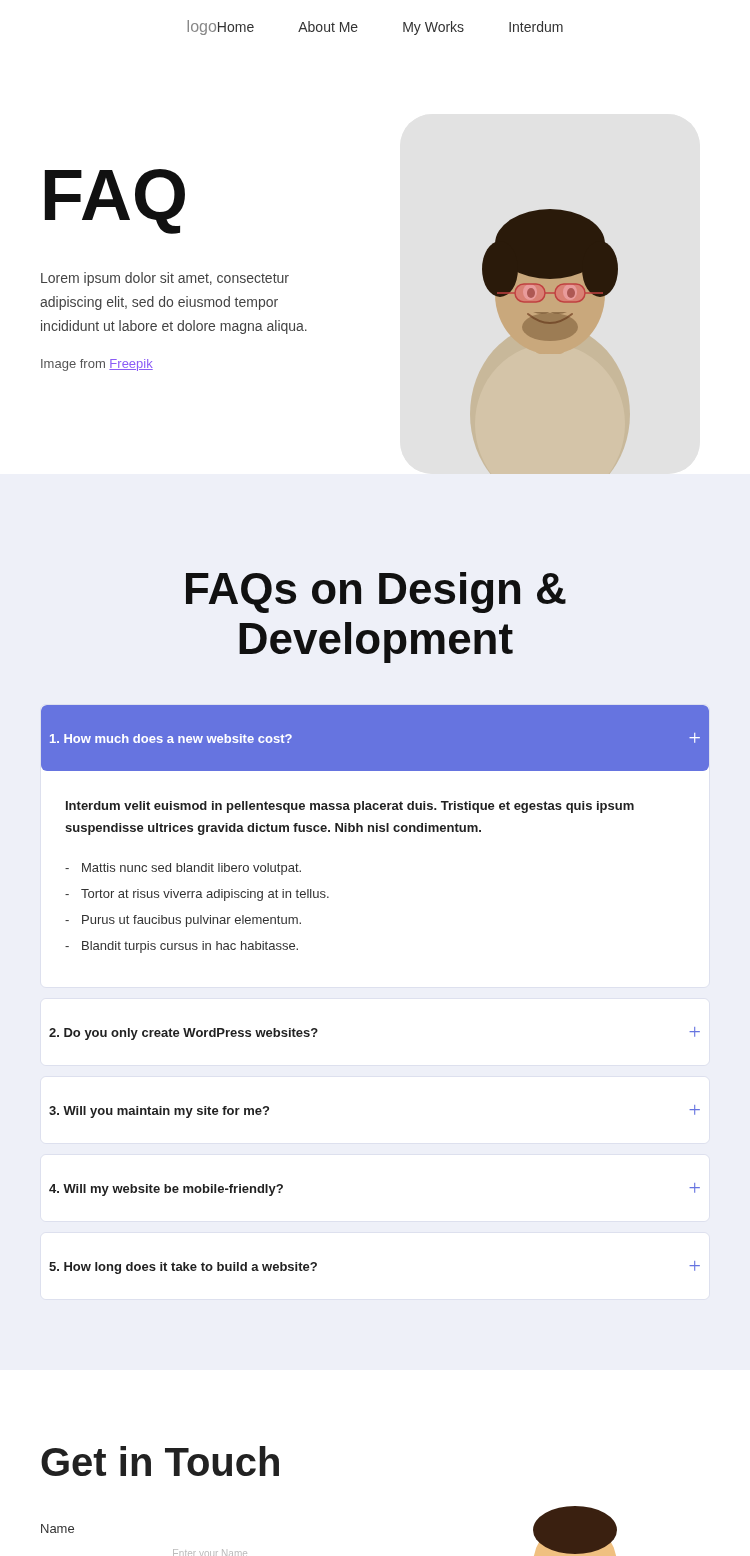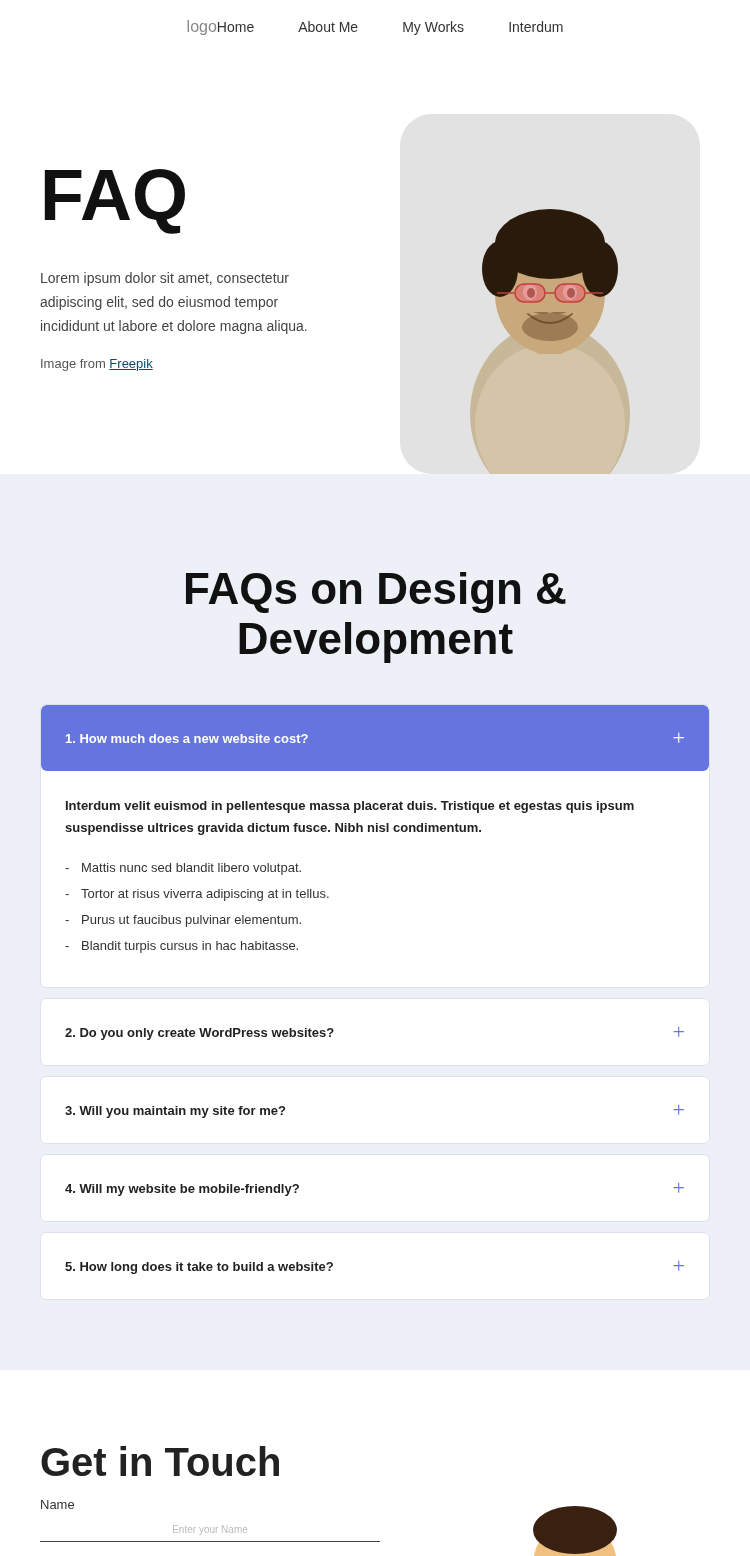--- a/index.html
+++ b/index.html
@@ -25,7 +25,7 @@
     .hero-text h1 { font-size: 72px; font-weight: 700; font-family: sans-serif; color: #111; margin-bottom: 31px; }
     .hero-text p { font-size: 14px; line-height: 1.7; color: #444; max-width: 300px; margin-bottom: 18px; font-family: sans-serif; }
     .hero-text .image-credit { font-size: 13px; color: #555; font-family: sans-serif; }
-    .hero-text .image-credit a { color: #0c4a6e; }
+    .hero-text .image-credit a { color: #8b5cf6; }
 
     .hero-image-wrap {
       width: 300px; height: 360px; border-radius: 32px; overflow: hidden;

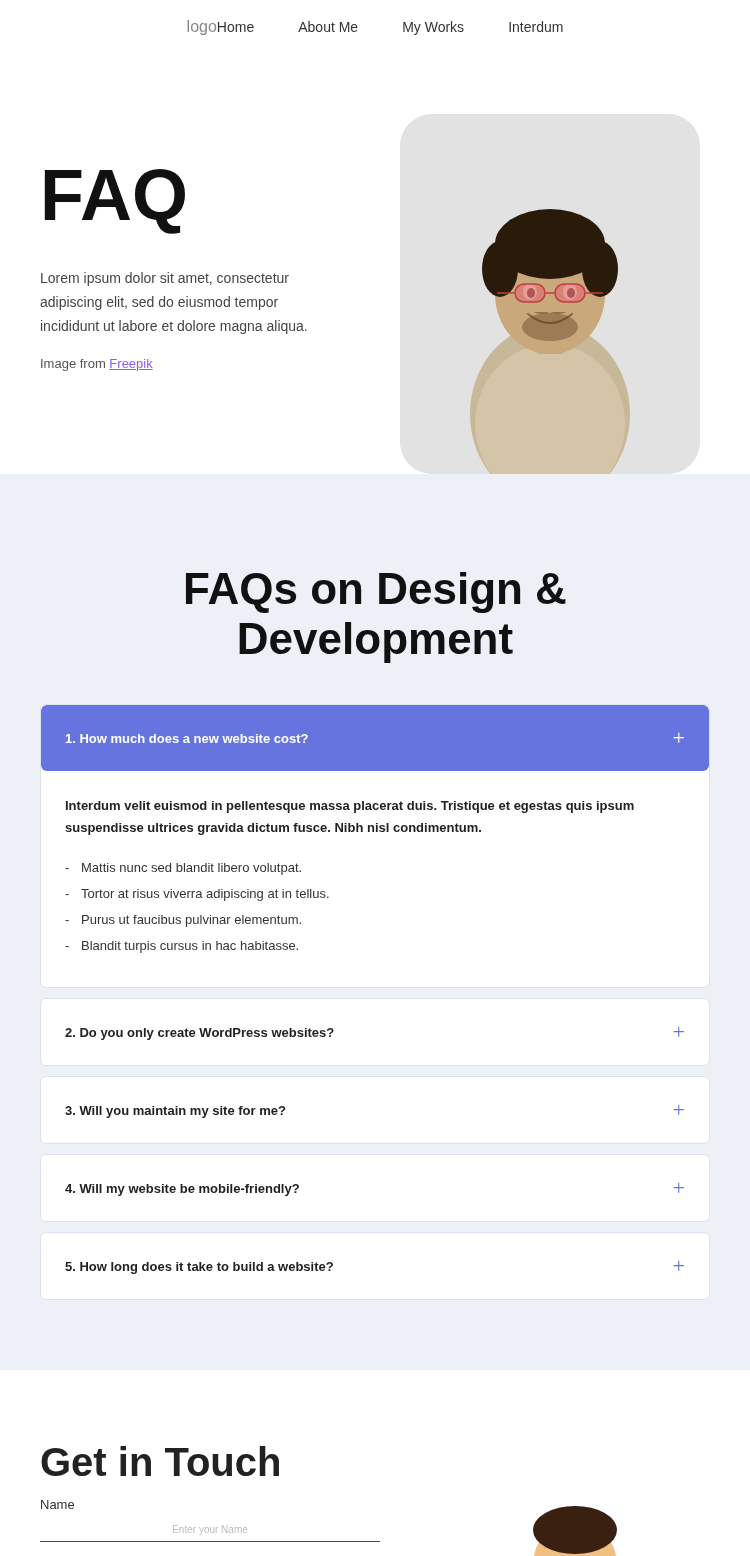--- a/index.html
+++ b/index.html
@@ -51,7 +51,7 @@
     .faq-item.active { background: #fff; }
     .faq-header {
       display: flex; align-items: center; justify-content: space-between;
-      padding: 20px 24px; cursor: pointer;
+      padding: 20px 8px; cursor: pointer;
       background: #6674e0; color: #fff; border-radius: 6px;
     }
     .faq-item:not(.active) .faq-header {

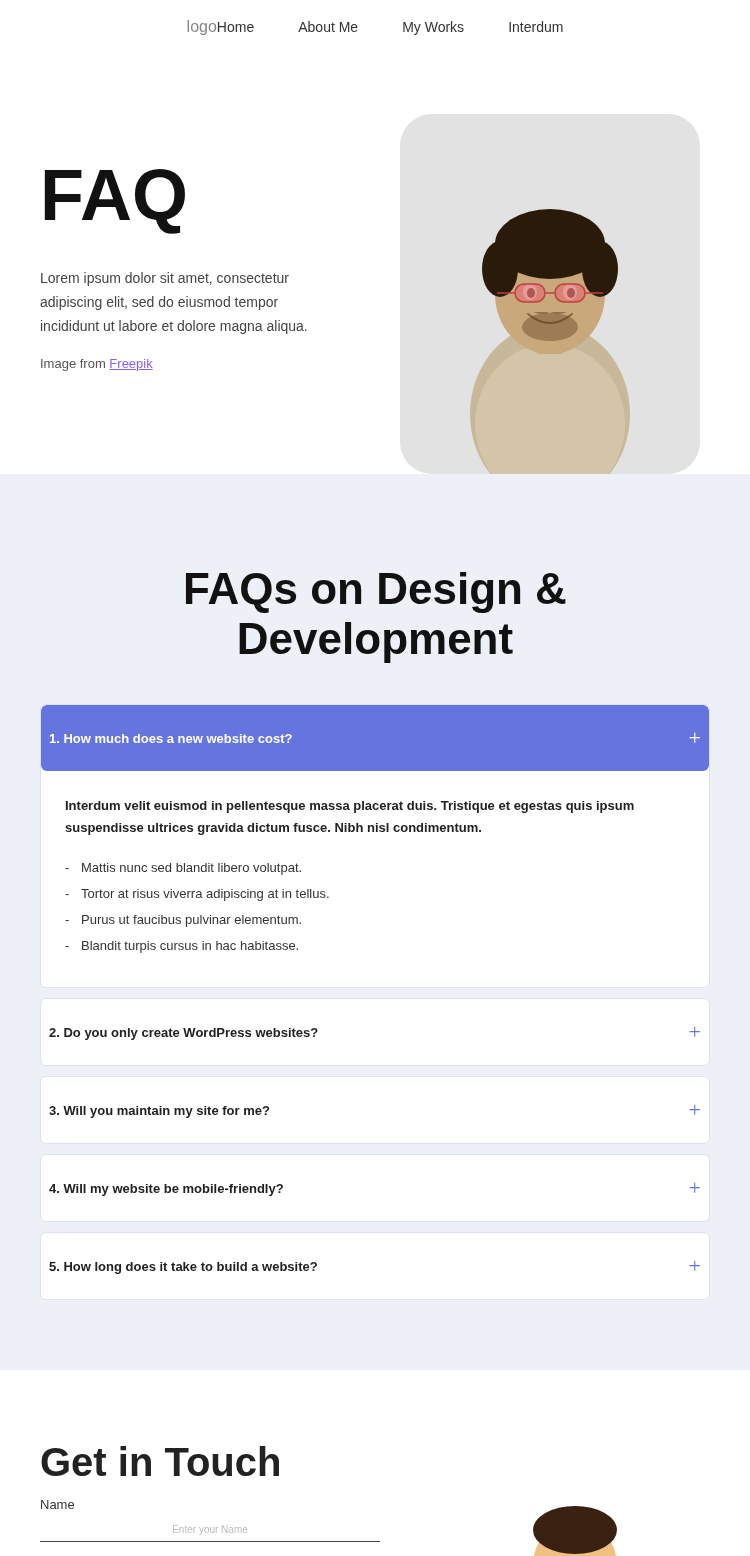--- a/index.html
+++ b/index.html
@@ -75,7 +75,7 @@
     
     .contact-section { background: #fff; padding: 70px 40px 60px; display: flex; align-items: flex-start; justify-content: space-between; }
     .contact-form { flex: 1; max-width: 340px; }
-    .contact-form h2 { font-size: 40px; font-weight: 700; margin-bottom: 12px; font-family: sans-serif; }
+    .contact-form h2 { font-size: 40px; font-weight: 700; margin-bottom: 36px; font-family: sans-serif; }
     .form-group { margin-bottom: 22px; }
     .form-group label { font-size: 13px; font-family: sans-serif; color: #333; display: block; margin-bottom: 6px; }
     .form-group input {

